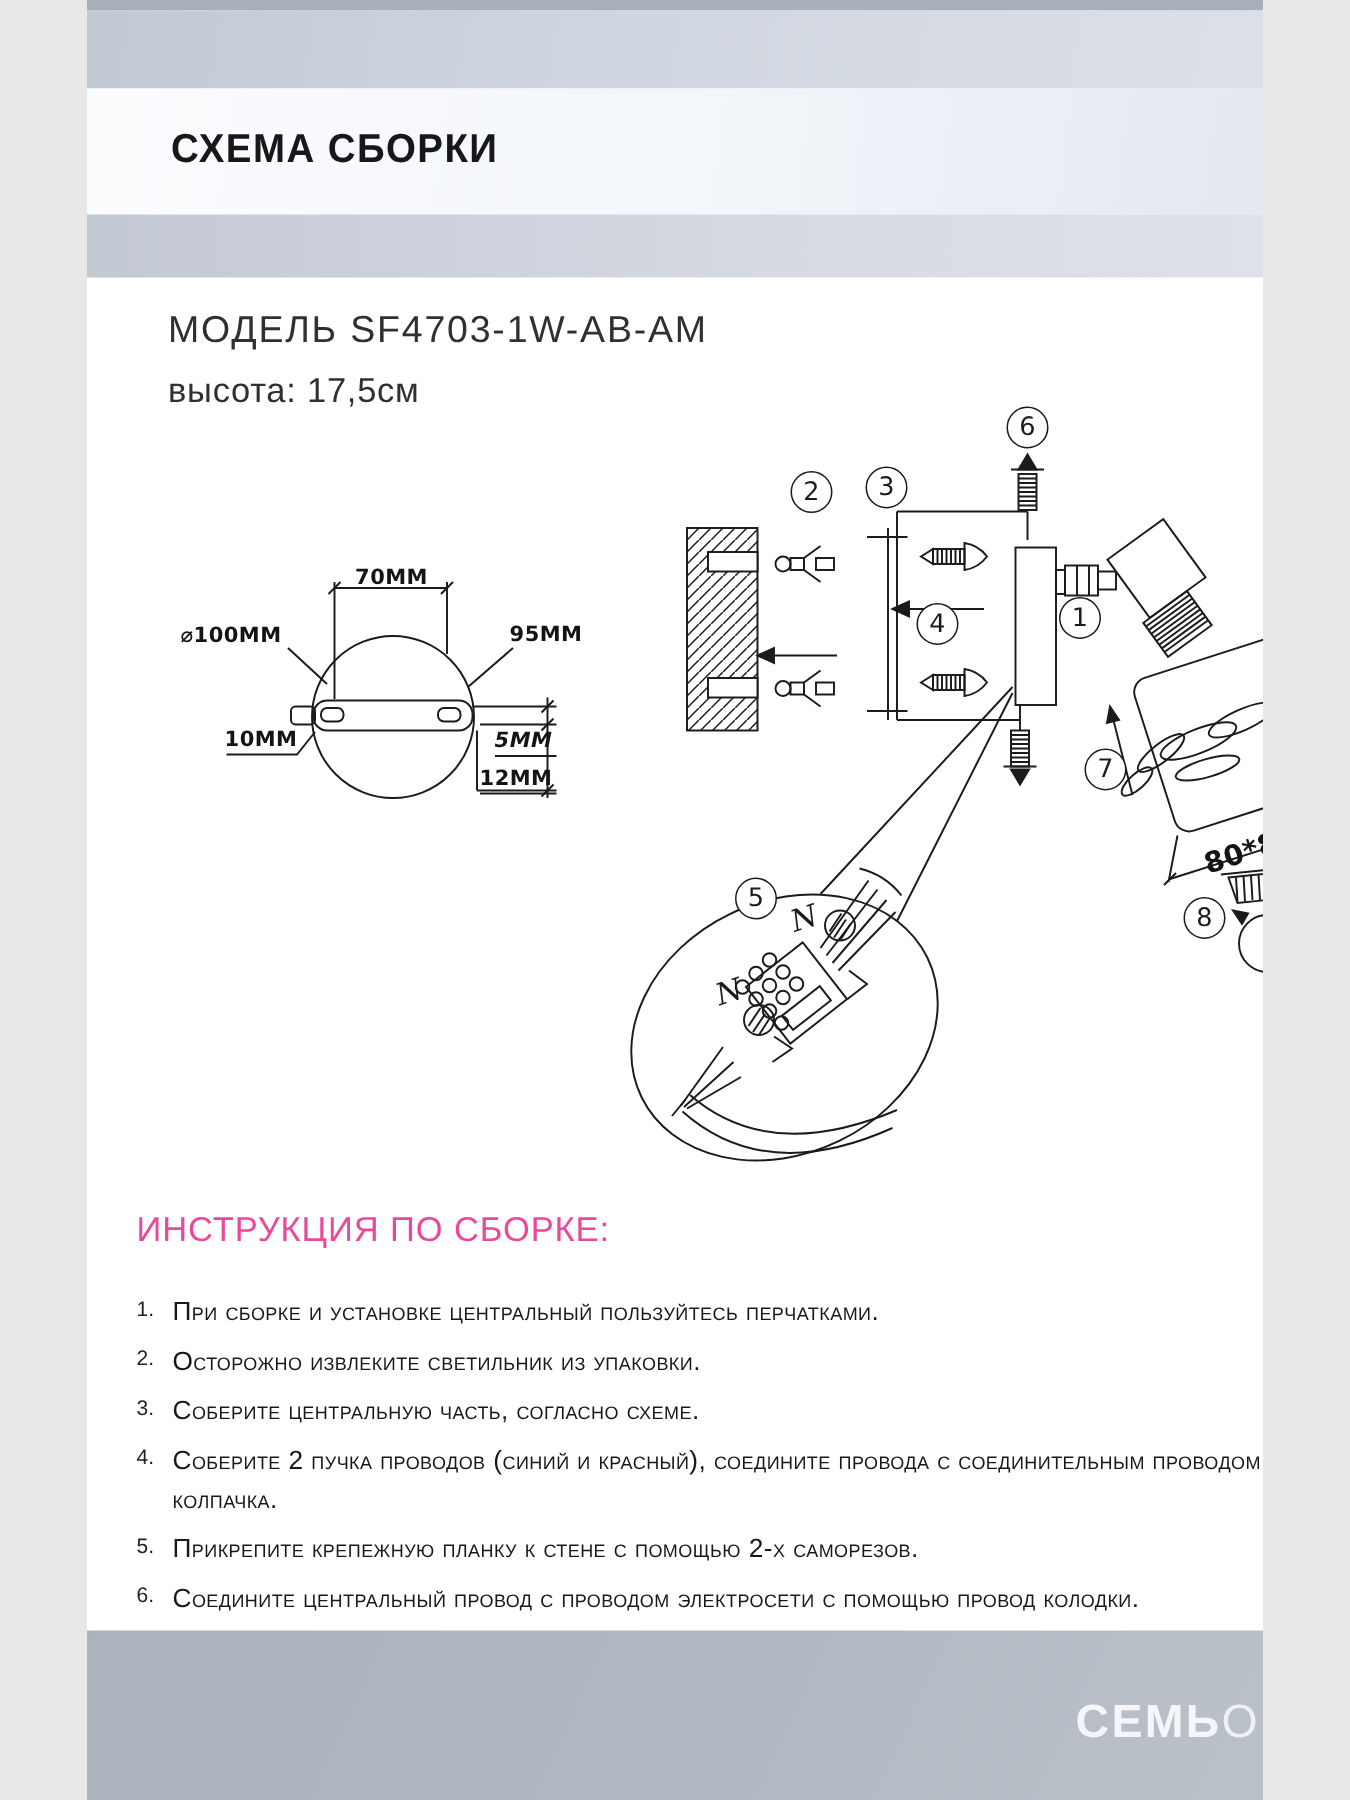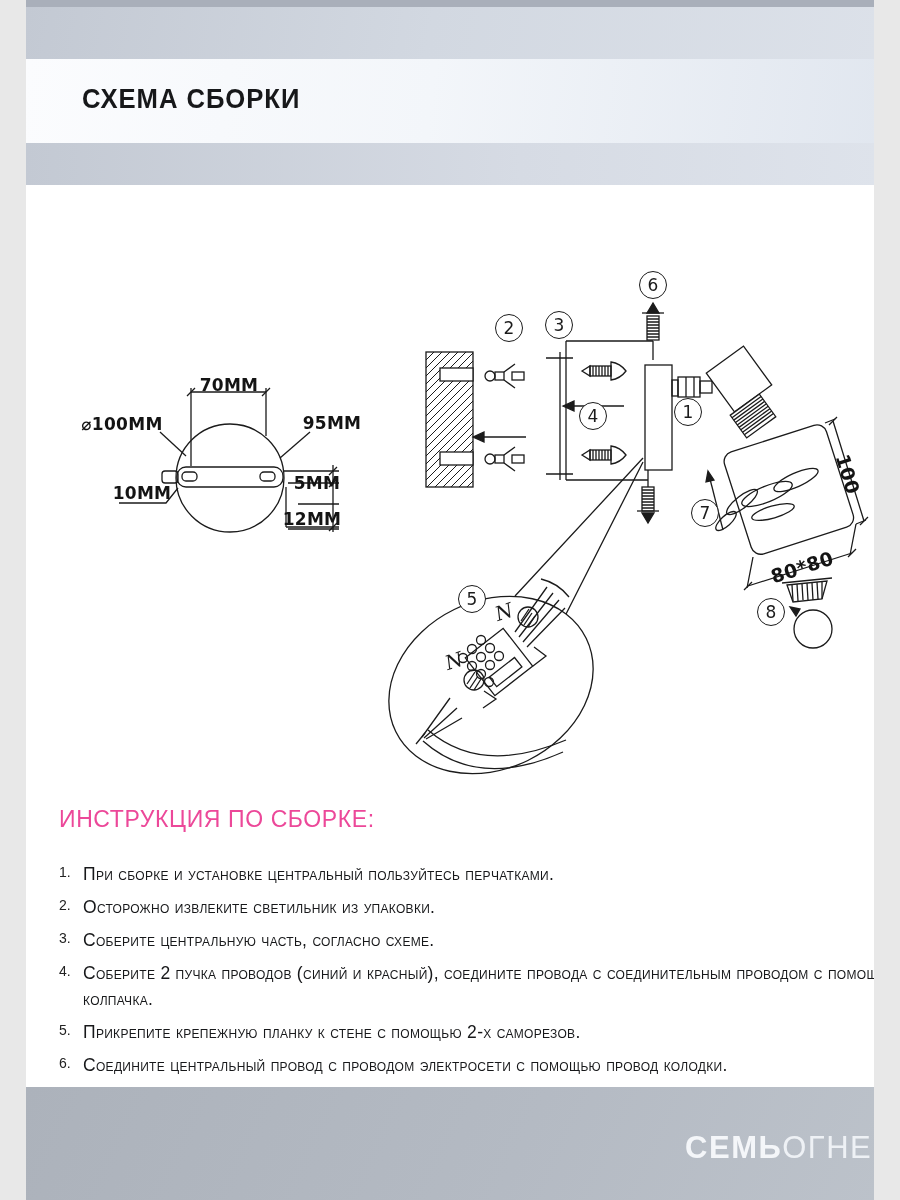--- a/index.html
+++ b/index.html
@@ -5,7 +5,7 @@
   * { margin:0; padding:0; box-sizing:border-box; }
   html,body { background:#e8e8e8; }
   .page {
-    position:relative; width:848px; height:1200px; margin:0 auto;
+    position:relative; width:784px; height:1200px; margin:0 auto;
     background:#ffffff; overflow:hidden;
     font-family:"Liberation Sans", sans-serif; color:#222;
   }

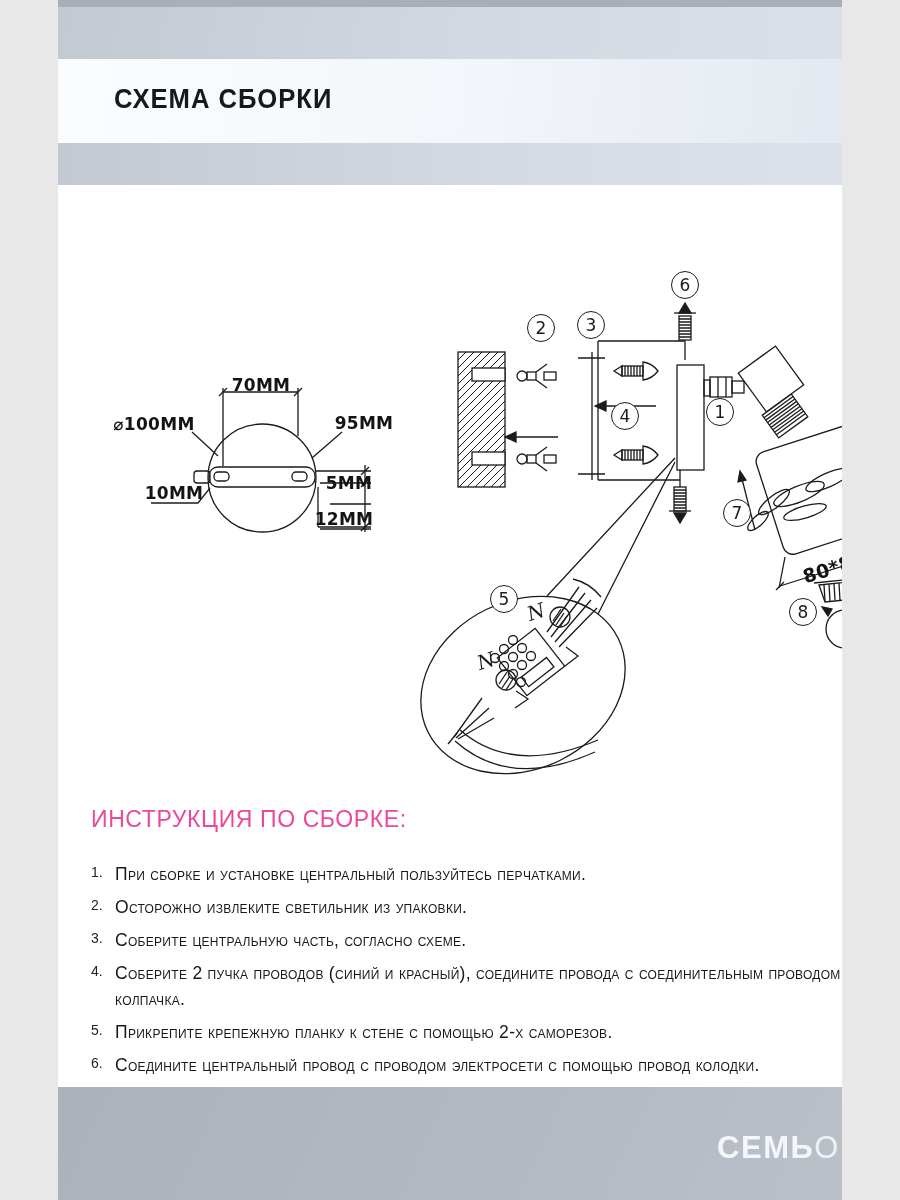--- a/index.html
+++ b/index.html
@@ -87,6 +87,7 @@
   <div class="band-title">СХЕМА СБОРКИ</div>
 
   <div class="model">
+    <div class="model-name">МОДЕЛЬ SF4703-1W-AB-AM</div>
   </div>
 
   <svg class="diagram" viewBox="0 0 900 1200" fill="none" stroke="#1b1b1b" stroke-width="1.3">

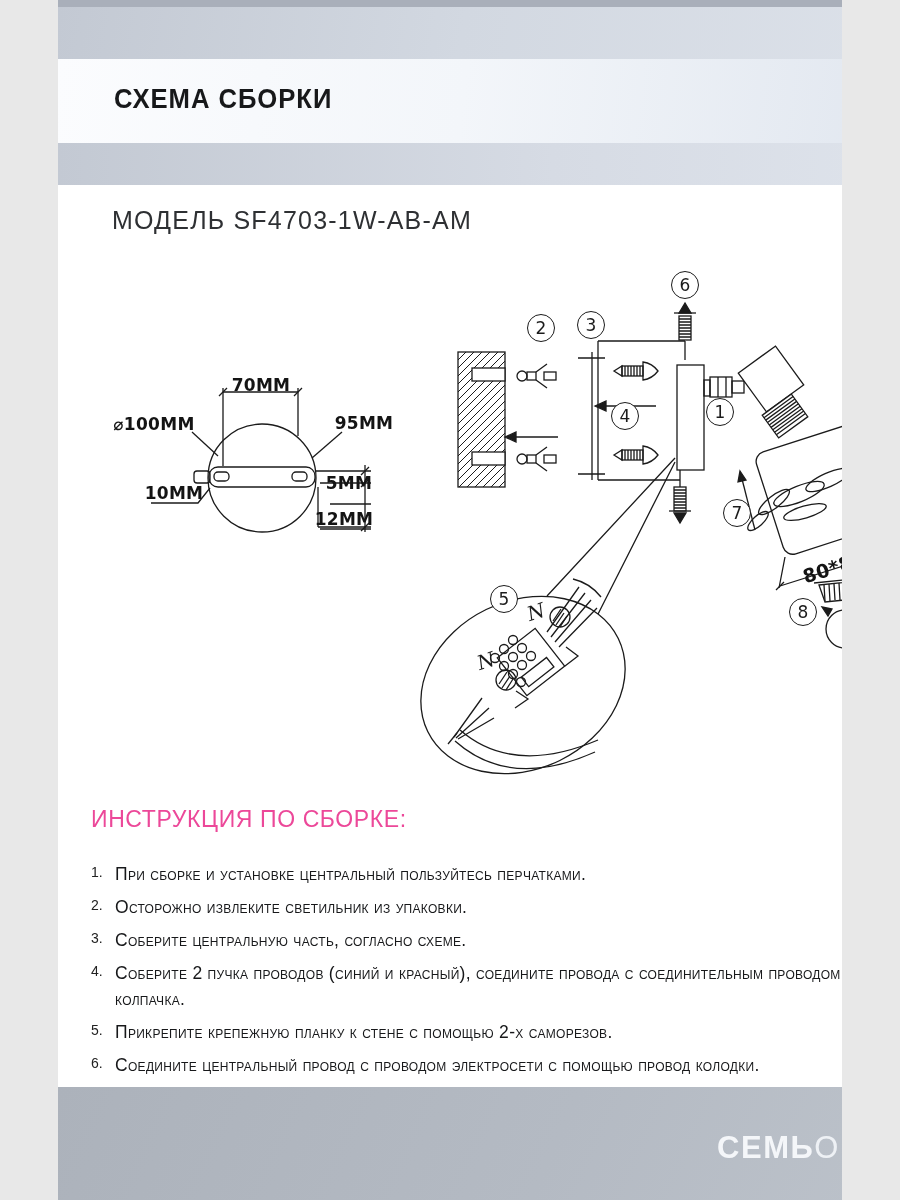--- a/index.html
+++ b/index.html
@@ -88,6 +88,7 @@
 
   <div class="model">
     <div class="model-name">МОДЕЛЬ SF4703-1W-AB-AM</div>
+    <div class="model-spec">высота: 17,5см</div>
   </div>
 
   <svg class="diagram" viewBox="0 0 900 1200" fill="none" stroke="#1b1b1b" stroke-width="1.3">

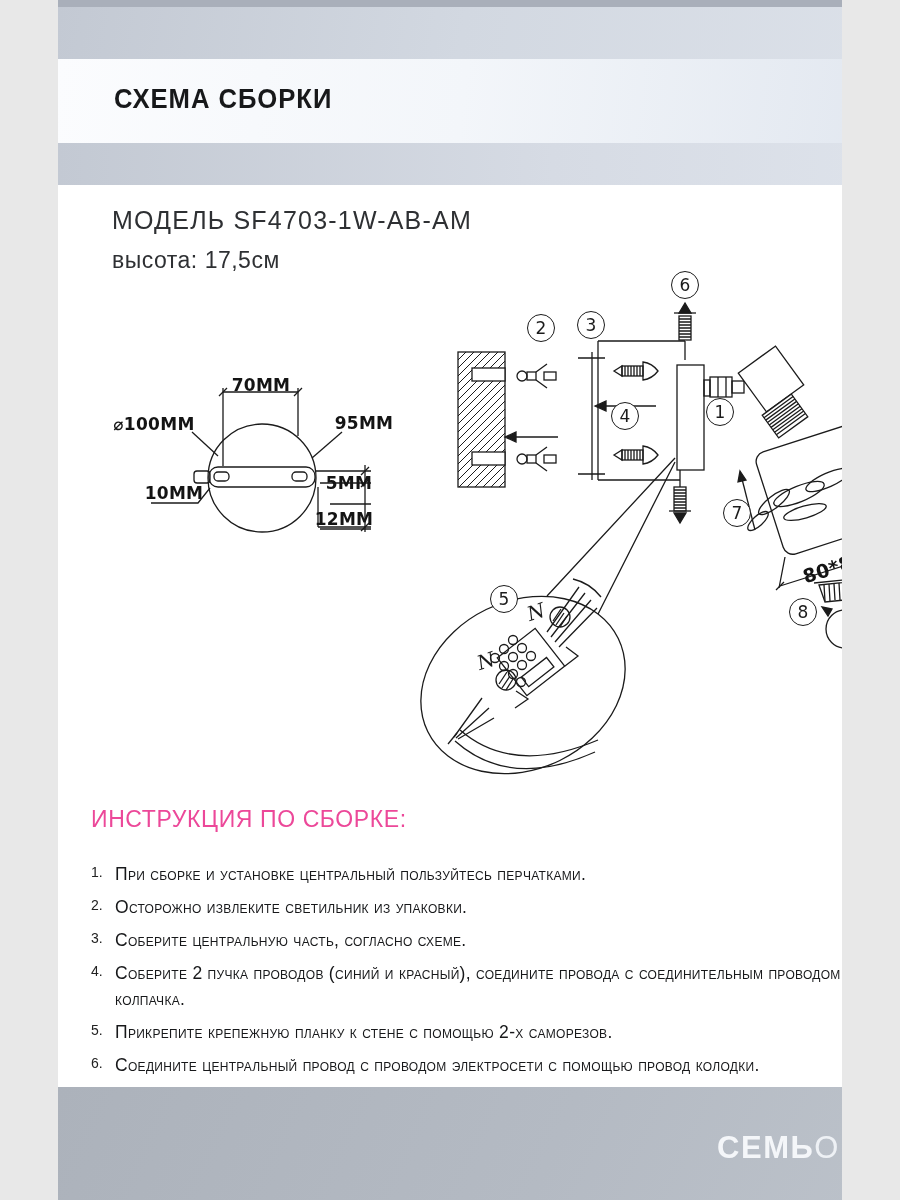--- a/index.html
+++ b/index.html
@@ -30,7 +30,7 @@
   svg.diagram { position:absolute; left:0; top:0; width:900px; height:1200px; }
   .dimlbl {
     position:absolute; font-family:"DejaVu Sans", sans-serif; font-weight:700;
-    font-size:17px; color:#141414; white-space:nowrap;
+    font-size:14px; color:#141414; white-space:nowrap;
     transform:translate(-50%,-50%); letter-spacing:.3px;
   }
   .d70   { left:203px; top:385px; }

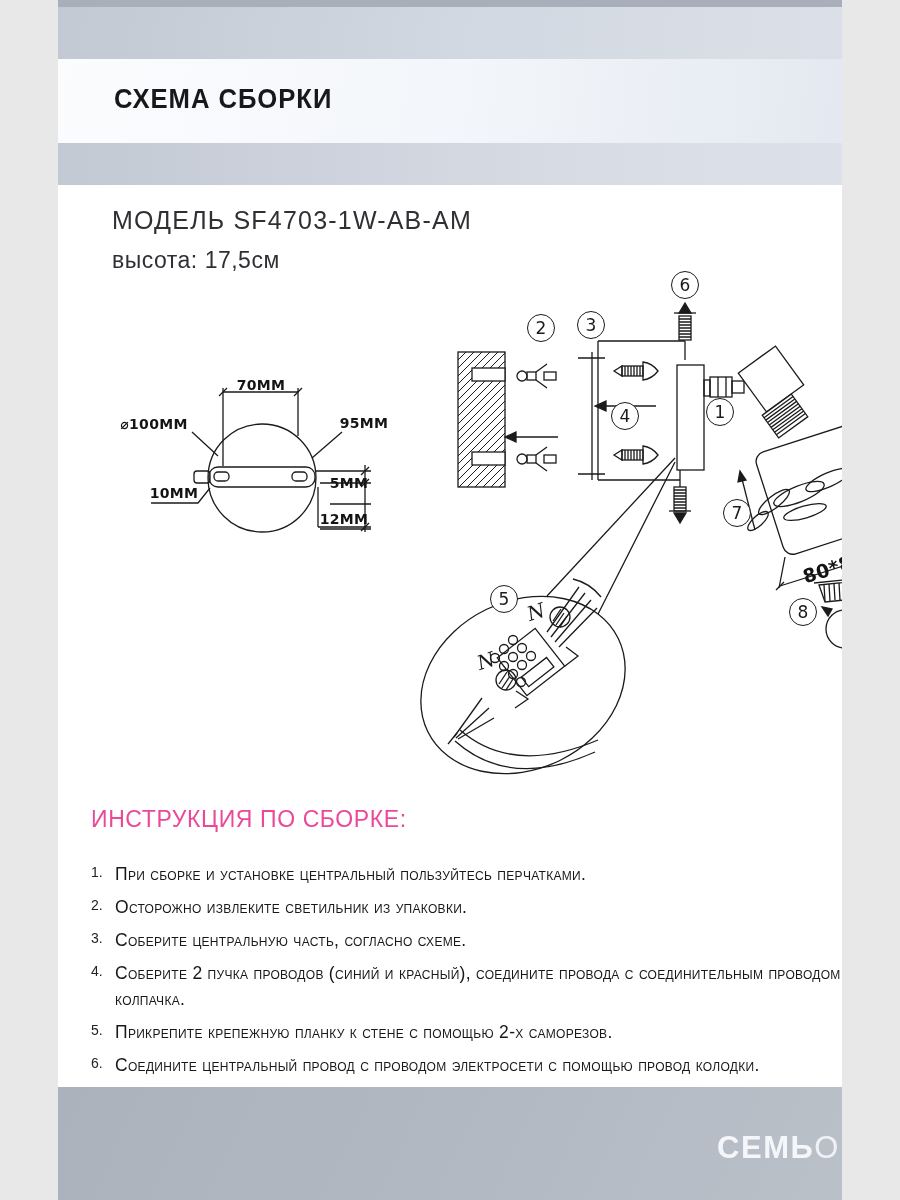--- a/index.html
+++ b/index.html
@@ -37,7 +37,7 @@
   .d100d { left:96px;  top:424px; }
   .d95   { left:306px; top:423px; }
   .d10   { left:116px; top:493px; }
-  .d5    { left:291px; top:483px; }
+  .d5    { left:291px; top:494px;font-style:italic; }
   .d12   { left:286px; top:519px; }
   .dsh100  { left:822px; top:474px; font-size:19px; transform:translate(-50%,-50%) rotate(73deg); }
   .dsh8080 { left:776px; top:567px; font-size:19px; transform:translate(-50%,-50%) rotate(-18deg); }

